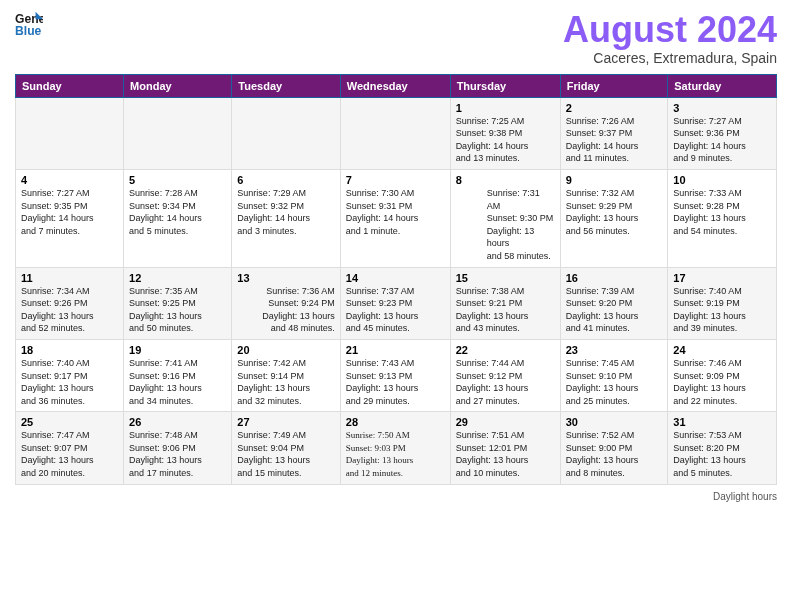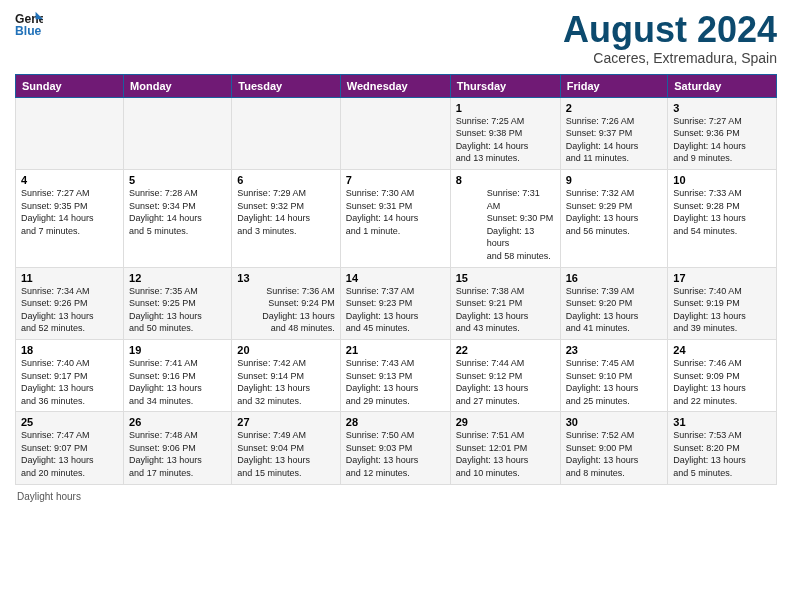--- a/index.html
+++ b/index.html
@@ -36,7 +36,7 @@
     .month-title {
       font-size: 36px;
       font-weight: bold;
-      color: #0c4a6e;
+      color: #8b5cf6;
       line-height: 1.1;
     }
     .subtitle {

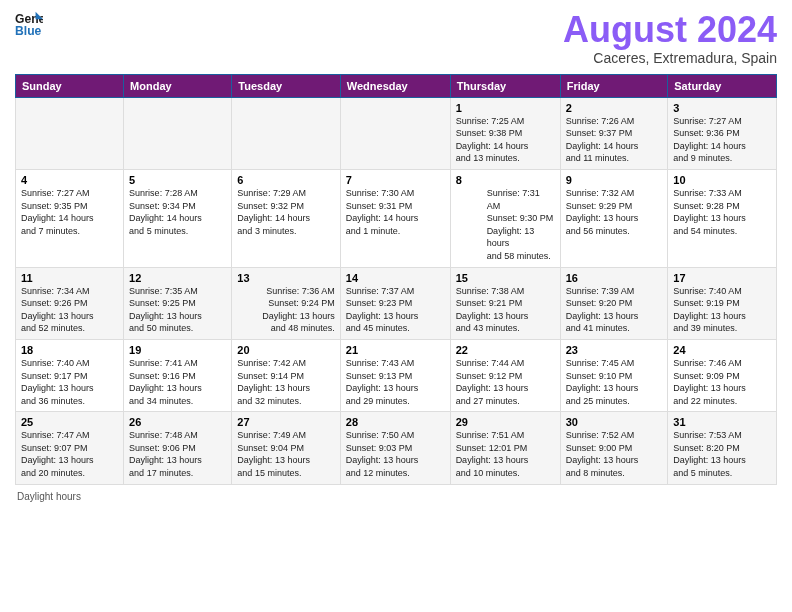--- a/index.html
+++ b/index.html
@@ -330,7 +330,7 @@
           </td>
           <td>
             <span class="day-num">28</span>
-            <div class="day-info" style="white-space: pre-line;">Sunrise: 7:50 AM
+            <div class="day-info" style="white-space: pre-line; font-family: Liberation Serif, serif;">Sunrise: 7:50 AM
 Sunset: 9:03 PM
 Daylight: 13 hours
 and 12 minutes.</div>

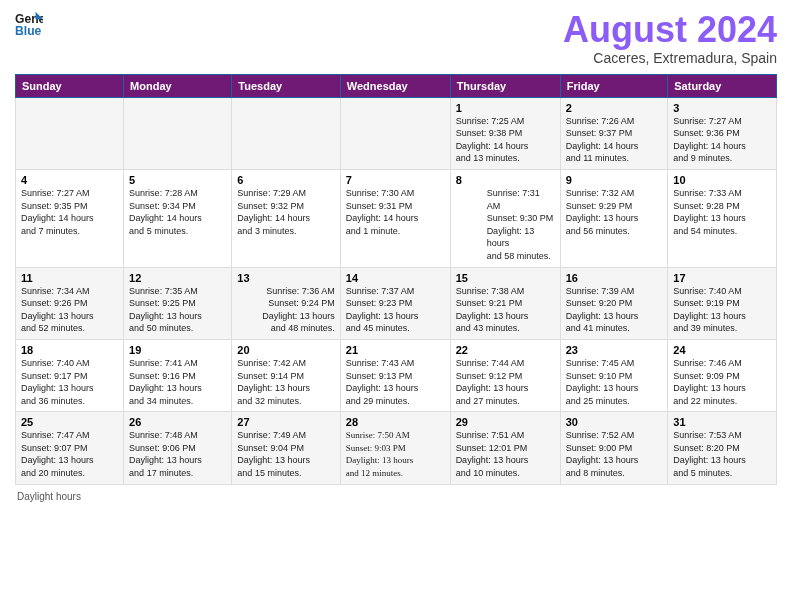--- a/index.html
+++ b/index.html
@@ -91,7 +91,7 @@
       margin-top: 6px;
       font-size: 10px;
       color: #555;
-      text-align: left;
+      text-align: right;
       padding-left: 2px;
     }
   </style>

